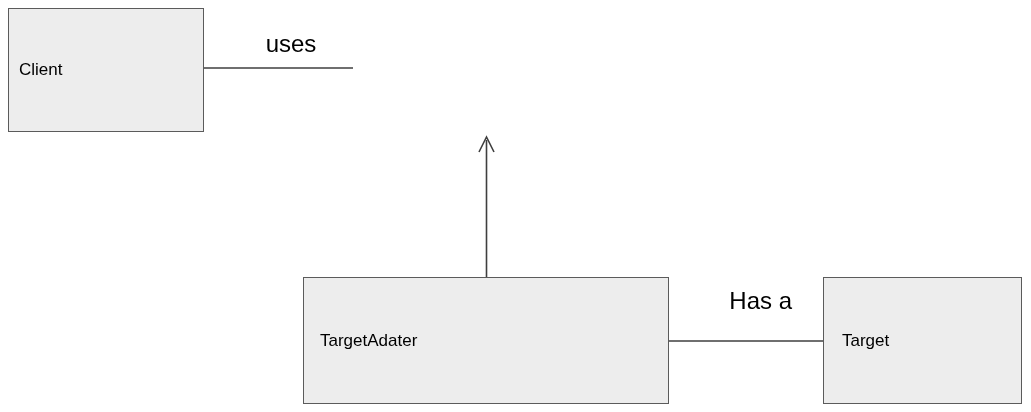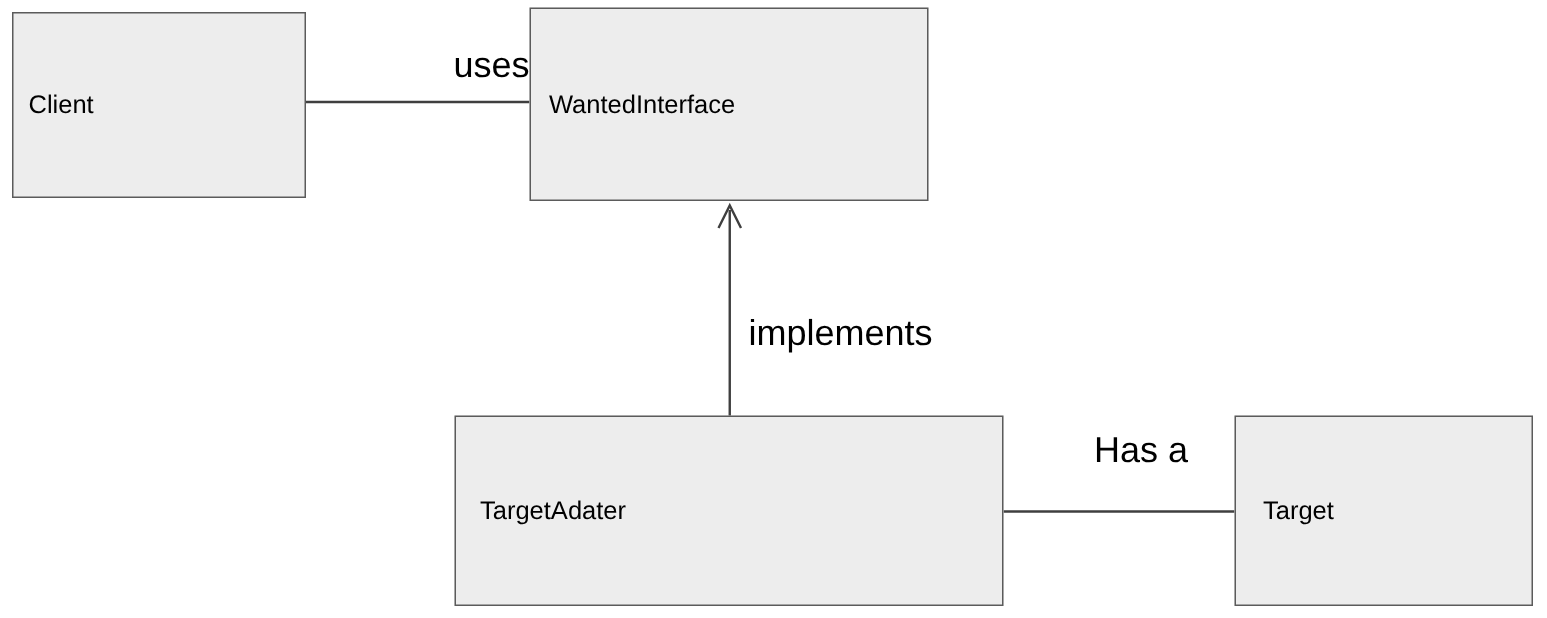--- a/index.html
+++ b/index.html
@@ -52,7 +52,7 @@
     color:var(--text);
     white-space:nowrap;
   }
-  .label-uses{left:204px;top:30px;width:149px;text-align:right;padding-left:25px;}
+  .label-uses{left:204px;top:30px;width:149px;text-align:center;padding-left:25px;}
   .label-implements{left:499px;top:209px;}
   .label-hasa{left:672px;top:287px;width:120px;text-align:right;}
 </style>

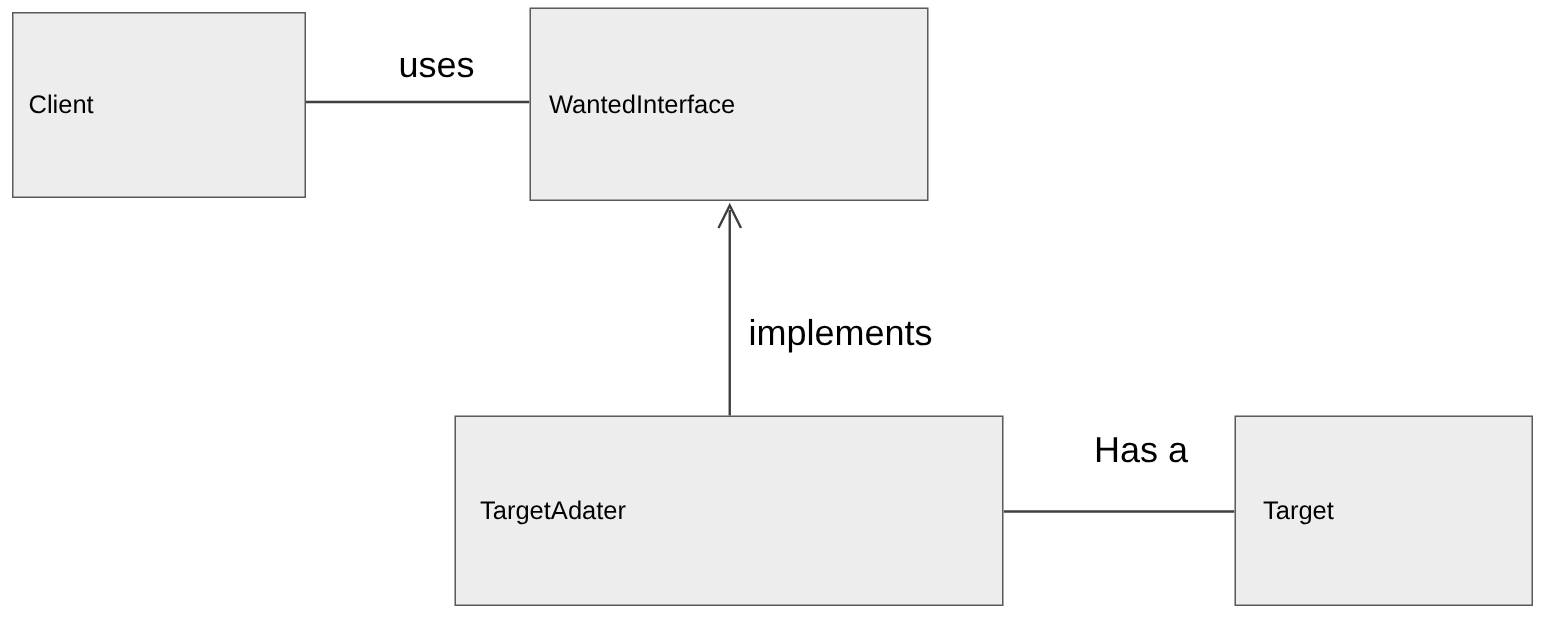--- a/index.html
+++ b/index.html
@@ -72,9 +72,6 @@
     <span>Client</span>
   </div>
 
-  <div class="node node-wanted">
-    <span>WantedInterface</span>
-  </div>
 
   <div class="node node-adapter">
     <span>TargetAdater</span>

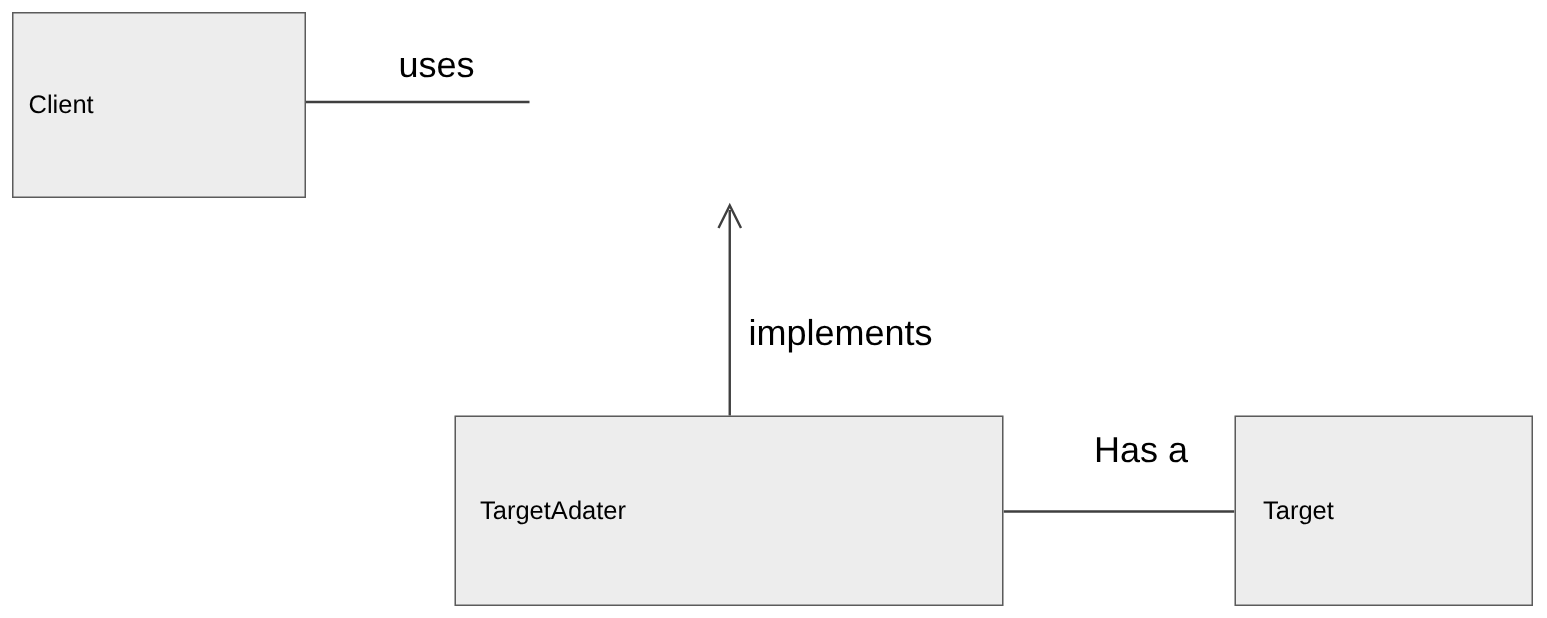--- a/index.html
+++ b/index.html
@@ -83,7 +83,6 @@
 
   <div class="edge-label label-uses">uses</div>
 
-  <div class="edge-label label-implements">implements</div>
 
   <div class="edge-label label-hasa">Has a</div>
 

